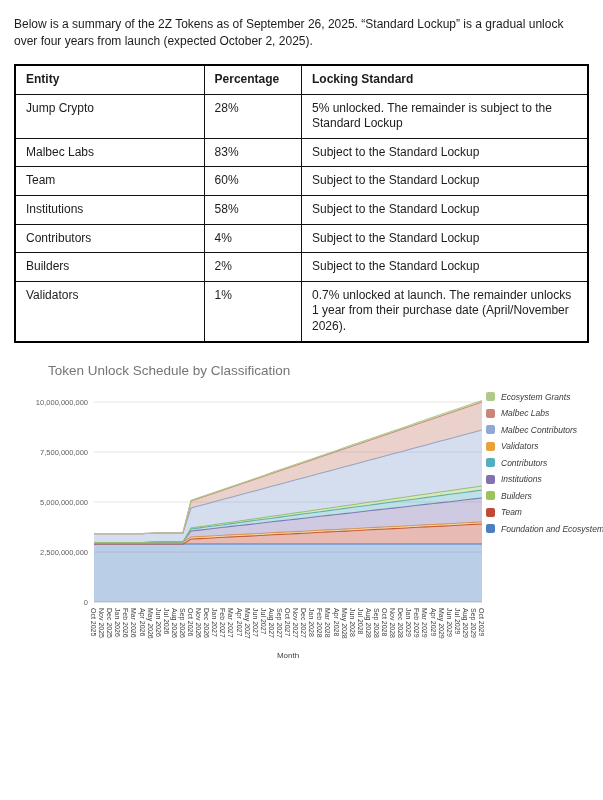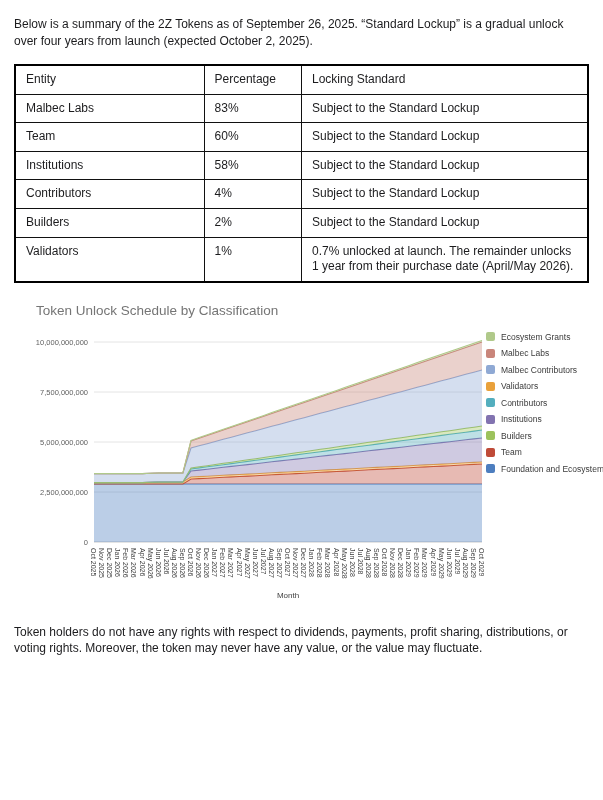--- a/index.html
+++ b/index.html
@@ -34,7 +34,7 @@
     vertical-align: top;
     color: #1c1c1e;
   }
-  table.alloc th { font-weight: normal; }
+  table.alloc th { font-weight: bold; }
   .chart-block { margin: 20px 0 0 16px; }
   .chart-title {
     font-size: 13.5px;

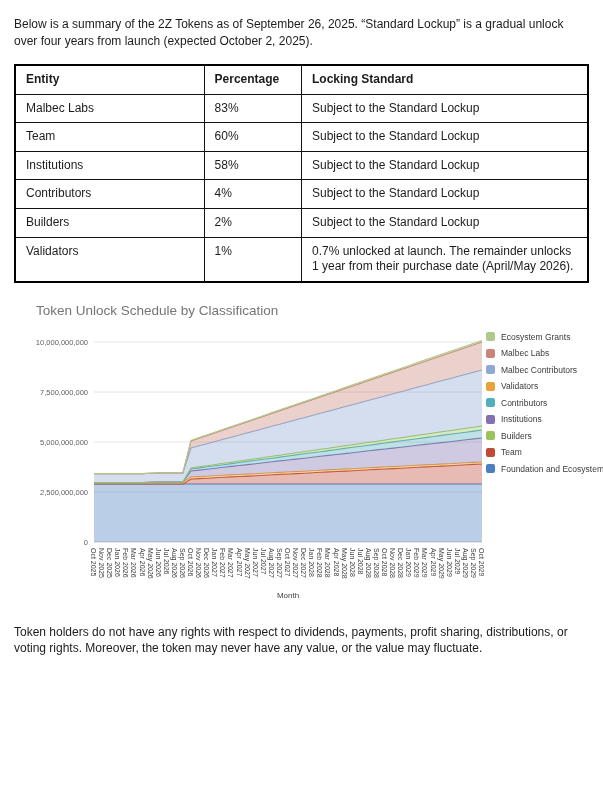--- a/index.html
+++ b/index.html
@@ -74,6 +74,11 @@
       </tr>
     </thead>
     <tbody>
+      <tr>
+        <td>Jump Crypto</td>
+        <td>28%</td>
+        <td>5% unlocked. The remainder is subject to the Standard Lockup</td>
+      </tr>
       <tr>
         <td>Malbec Labs</td>
         <td>83%</td>

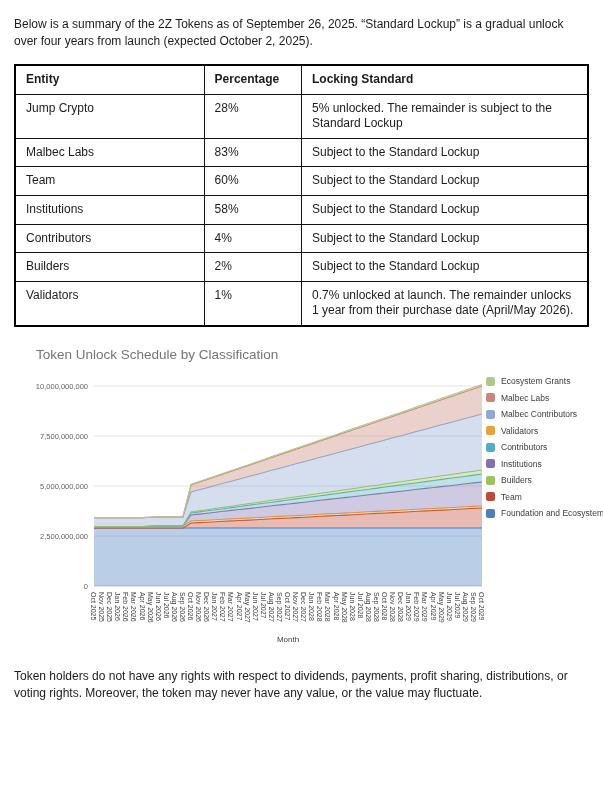--- a/index.html
+++ b/index.html
@@ -107,7 +107,7 @@
       <tr>
         <td>Validators</td>
         <td>1%</td>
-        <td>0.7% unlocked at launch. The remainder unlocks 1 year from their purchase date (April/May 2026).</td>
+        <td>0.7% unlocked at launch. The remainder unlocks 1 year from their purchase date (April/November 2026).</td>
       </tr>
     </tbody>
   </table>

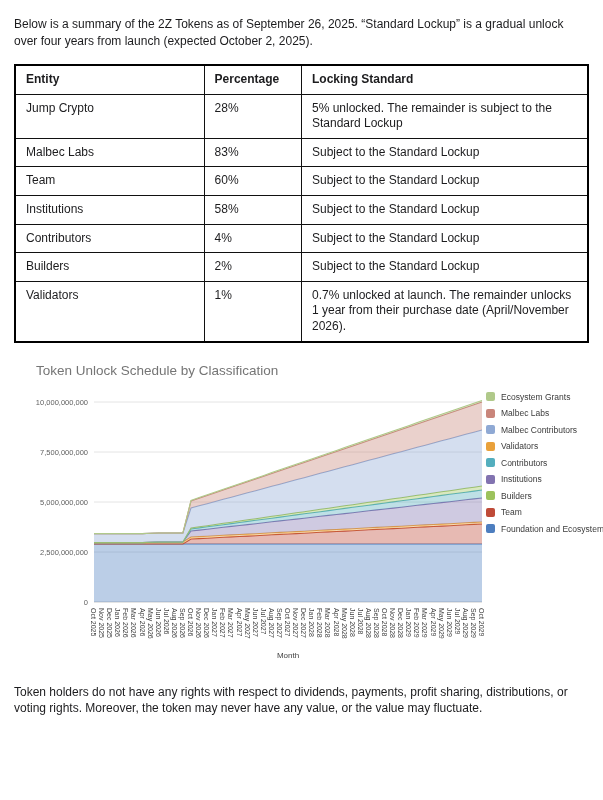--- a/index.html
+++ b/index.html
@@ -39,7 +39,7 @@
   .chart-title {
     font-size: 13.5px;
     color: #757575;
-    margin: 0 0 10px 6px;
+    margin: 0 0 10px 18px;
   }
   .chart-row { display: flex; align-items: flex-start; }
   .chart-svg-wrap { flex: 0 0 456px; }

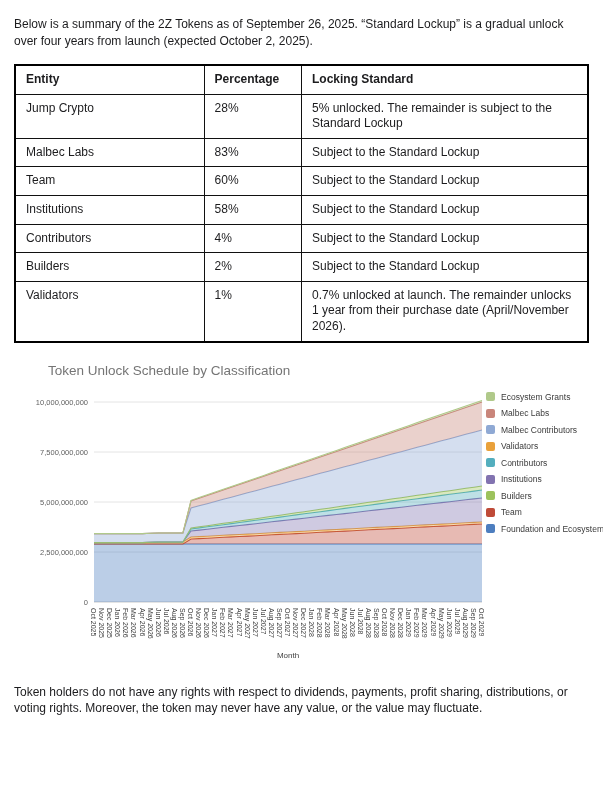--- a/index.html
+++ b/index.html
@@ -50,7 +50,7 @@
     width: 9px; height: 9px; border-radius: 2px;
     flex: 0 0 9px; margin-right: 6px;
   }
-  .legend-label { font-size: 8.5px; color: #3a3a3a; white-space: nowrap; }
+  .legend-label { font-size: 8.5px; color: #3a3a3a; white-space: nowrap; font-style: italic; }
   .disclaimer { margin-top: 14px; }
 </style>
 </head>

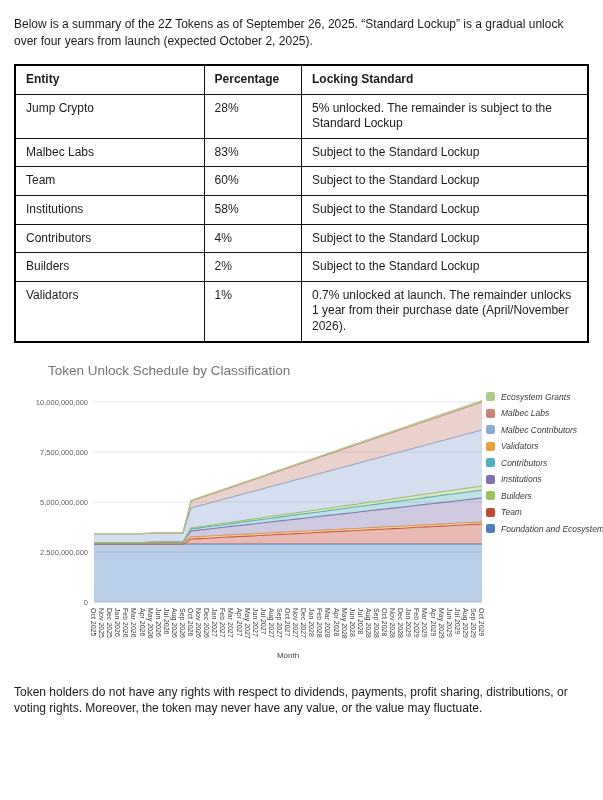--- a/index.html
+++ b/index.html
@@ -237,7 +237,6 @@
     </div>
   </div>
 
-  <p class="para disclaimer">Token holders do not have any rights with respect to dividends, payments, profit sharing, distributions, or voting rights. Moreover, the token may never have any value, or the value may fluctuate.</p>
 
 </div>
 

